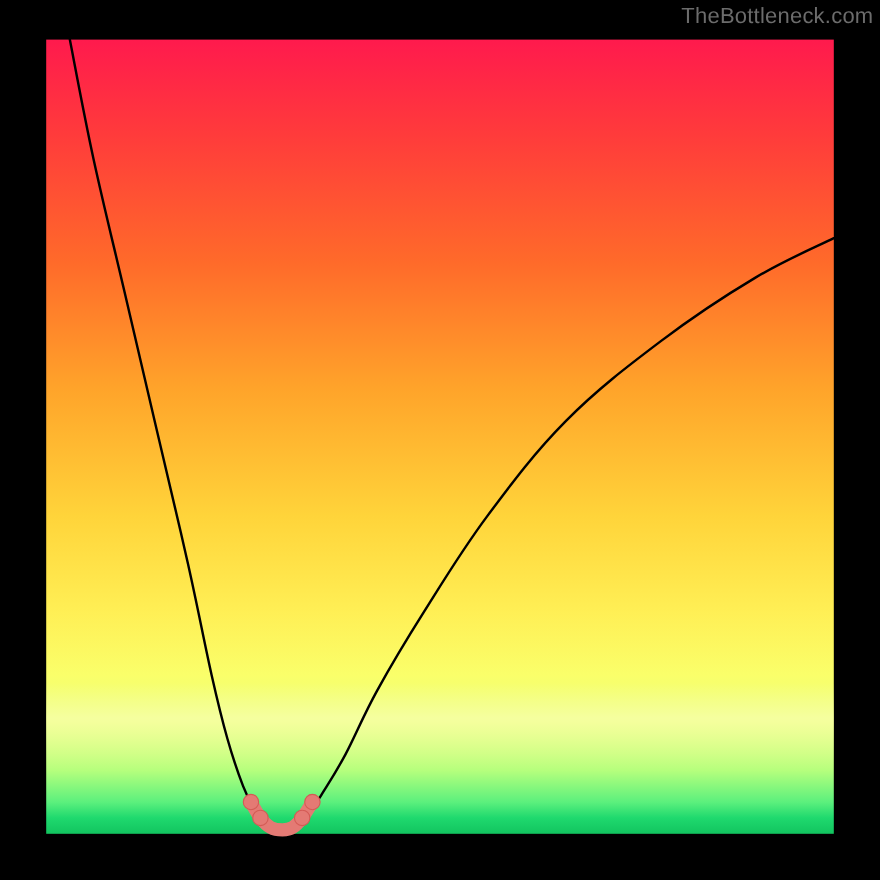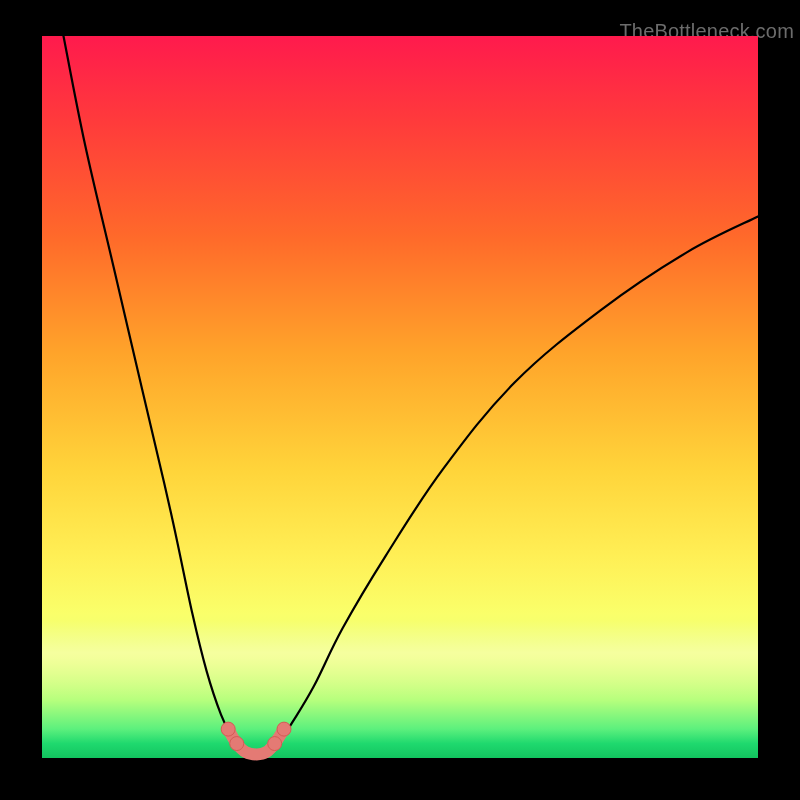--- a/index.html
+++ b/index.html
@@ -51,7 +51,7 @@
   .watermark {
     position: absolute;
     right: 6px;
-    top: 20px;
+    top: 4px;
     color: #6c6c6c;
     font-size: 20px;
     font-weight: 500;

